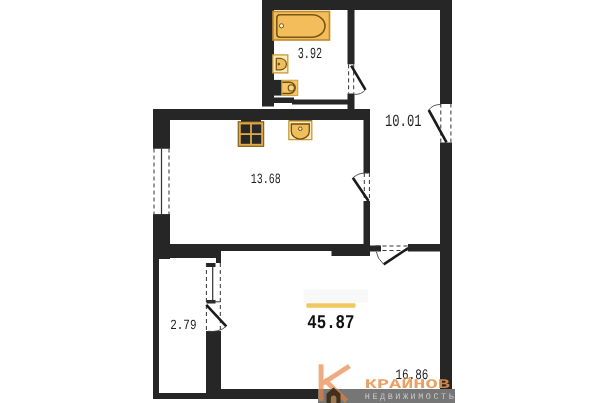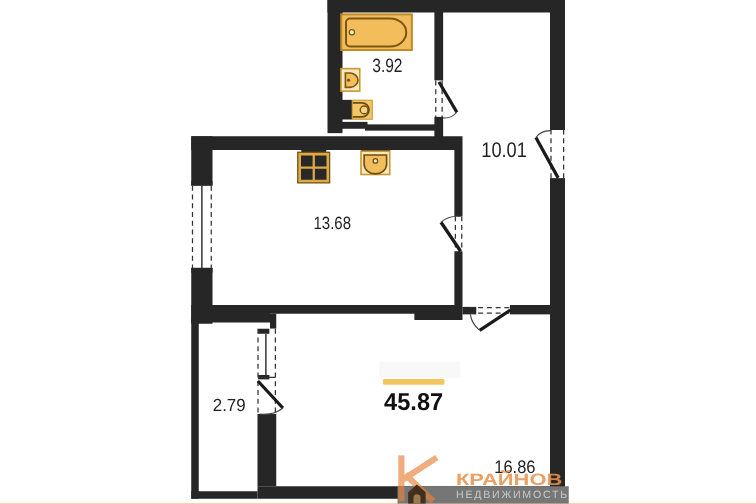--- a/index.html
+++ b/index.html
@@ -3,8 +3,8 @@
 <meta charset="utf-8">
 <style>
   html,body{margin:0;padding:0;background:#ffffff;}
-  #plan{position:relative;width:605px;height:403px;background:#f97316;overflow:hidden;transform:translateZ(0);will-change:transform;
-        font-family:Liberation Sans, sans-serif;}
+  #plan{position:relative;width:487px;height:403px;background:#d946ef;overflow:hidden;transform:translateZ(0);will-change:transform;
+        font-family:Liberation Mono, monospace;}
   svg{display:block;}
   svg text{text-rendering:geometricPrecision;-webkit-font-smoothing:antialiased;}
 </style>

